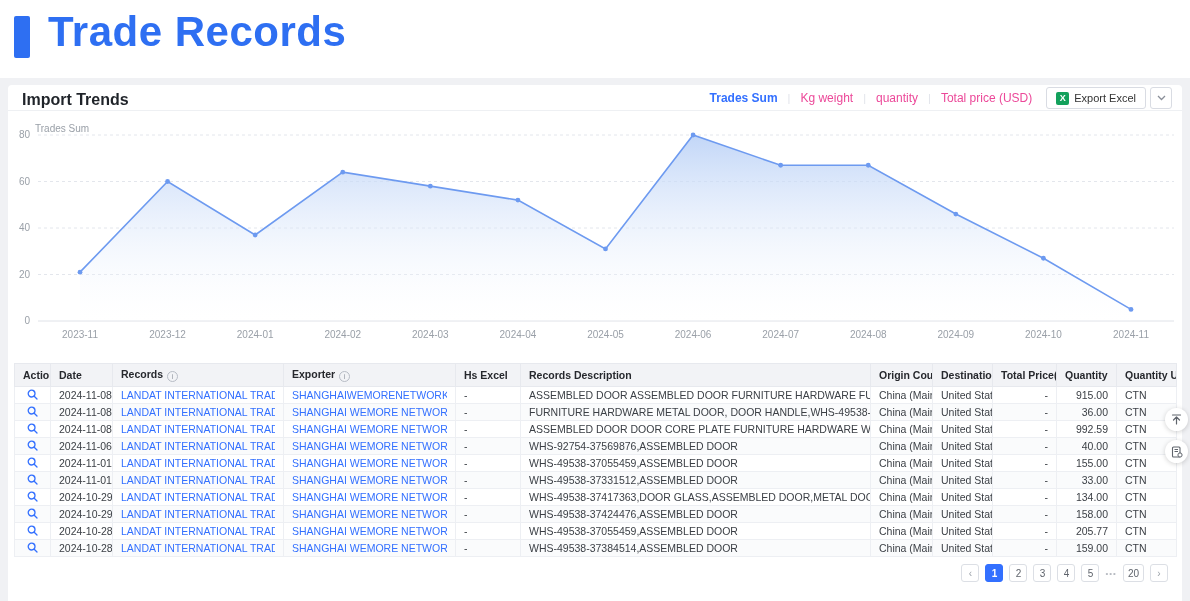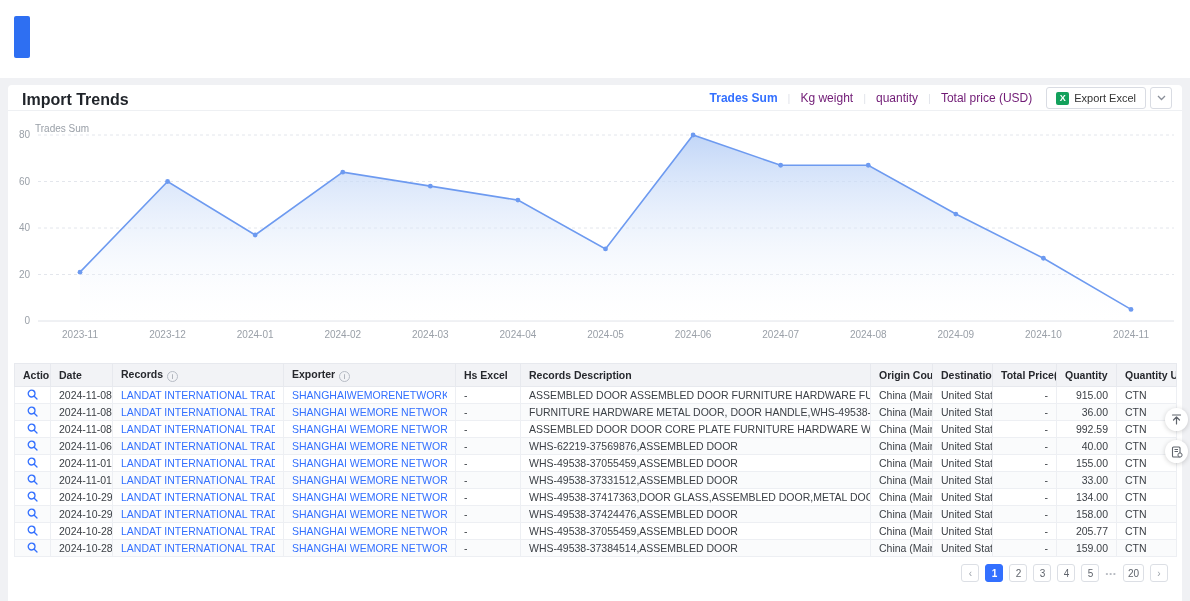--- a/index.html
+++ b/index.html
@@ -63,6 +63,7 @@
 
 <div class="title-bar">
   <div class="title-accent"></div>
+  <div class="page-title">Trade Records</div>
 </div>
 
 <div class="backdrop"></div>

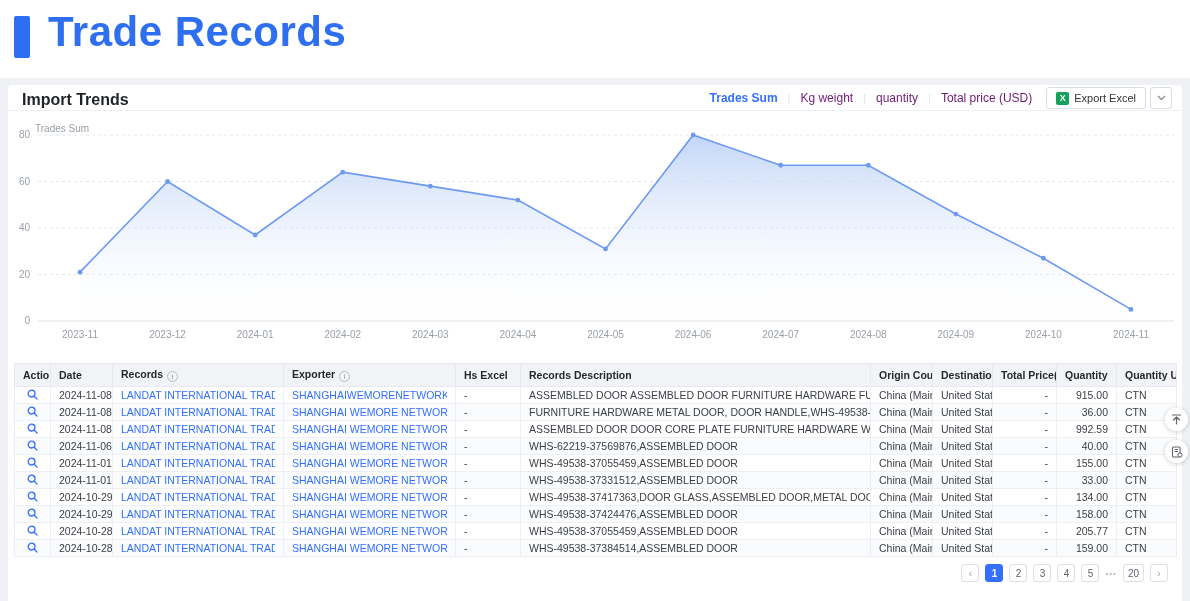--- a/index.html
+++ b/index.html
@@ -18,7 +18,7 @@
   .card-header { position:relative; height:25px; }
   .panel-title { position:absolute; left:14px; top:6px; font-size:16px; font-weight:bold; color:#1f2329; }
   .header-right { position:absolute; right:10px; top:2px; display:flex; align-items:center; height:22px; }
-  .metric-tab { font-size:12px; color:#701a75; cursor:pointer; white-space:nowrap; }
+  .metric-tab { font-size:12px; color:#ec4899; cursor:pointer; white-space:nowrap; }
   .metric-tab.active { color:#3370ff; font-weight:bold; }
   .tab-sep { color:#e1e4ea; margin:0 10px; font-size:11px; }
   .export-group { display:flex; align-items:center; margin-left:14px; }

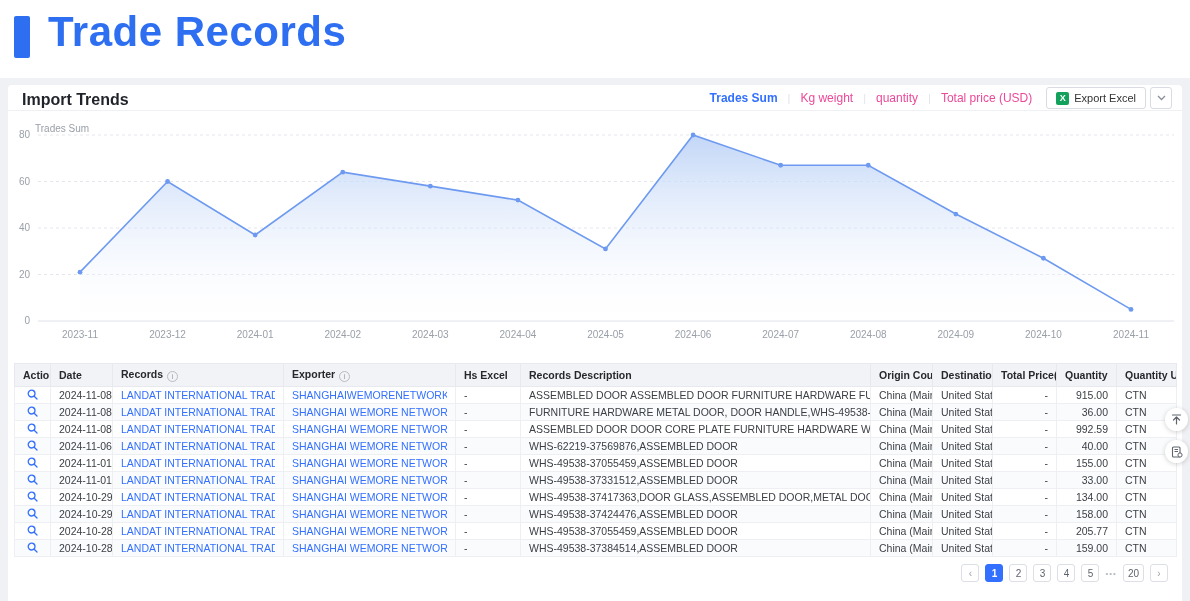--- a/index.html
+++ b/index.html
@@ -274,7 +274,7 @@
               </span>
             </td>
             <td>-</td>
-            <td>WHS-62219-37569876,ASSEMBLED DOOR</td>
+            <td>WHS-92754-37569876,ASSEMBLED DOOR</td>
             <td>China (Mainla...</td>
             <td>United States</td>
             <td class="num">-</td>

